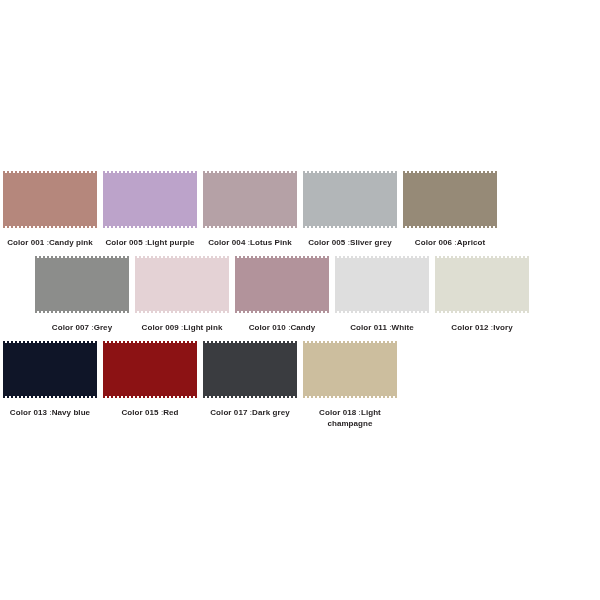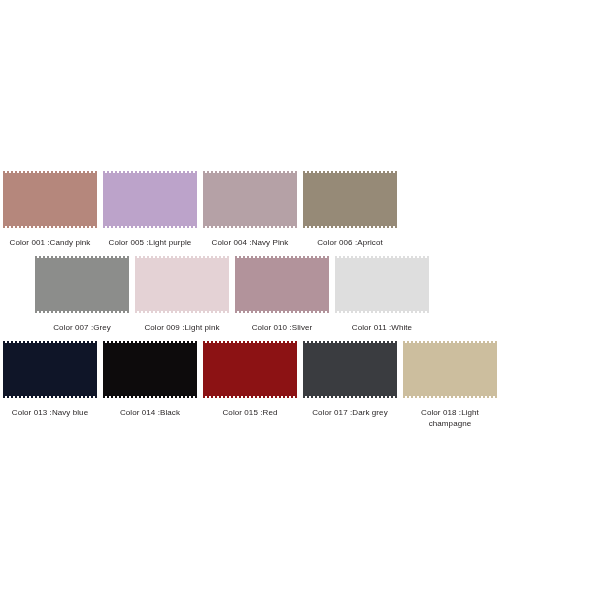--- a/index.html
+++ b/index.html
@@ -94,7 +94,7 @@
     white-space: normal;
   }
   .chip-label .code {
-    font-weight: 400;
+    font-weight: 700;
   }
   .chip-label .name {
     font-weight: 400;

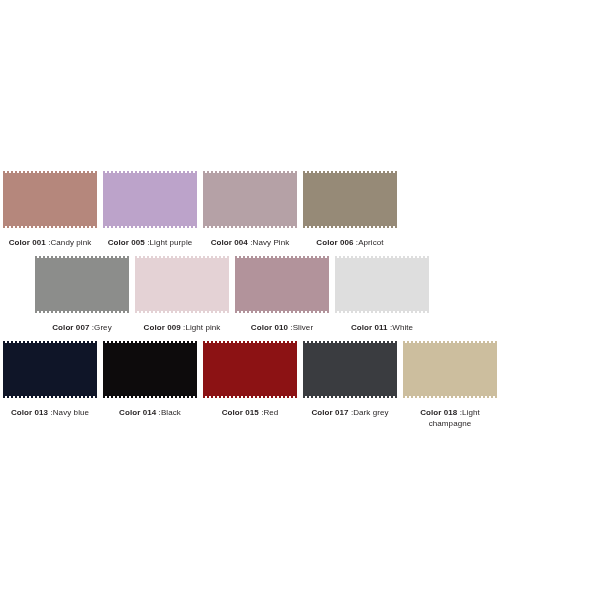--- a/index.html
+++ b/index.html
@@ -97,7 +97,7 @@
     font-weight: 700;
   }
   .chip-label .name {
-    font-weight: 400;
+    font-weight: 700;
   }
   .chip-label .sep {
     font-weight: 400;

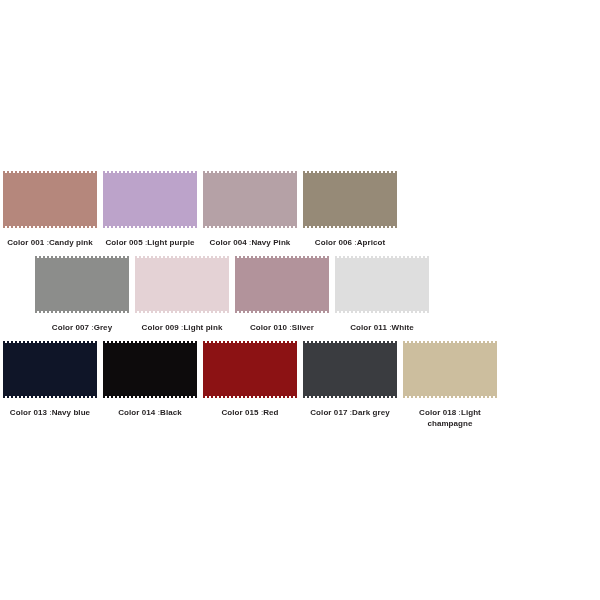--- a/index.html
+++ b/index.html
@@ -136,7 +136,7 @@
           <div class="fringe-v left"></div>
           <div class="fringe-v right"></div>
         </div>
-        <div class="chip-label"><span class="code">Color 004</span> <span class="sep">:</span><span class="name">Navy Pink</span></div>
+        <div class="chip-label"><span class="code">Color 004</span> <span class="sep">:</span><span class="name">Lotus Pink</span></div>
       </div>
       <div class="swatch-cell">
         <div class="chip-wrap" style="color: rgb(150, 138, 119);">

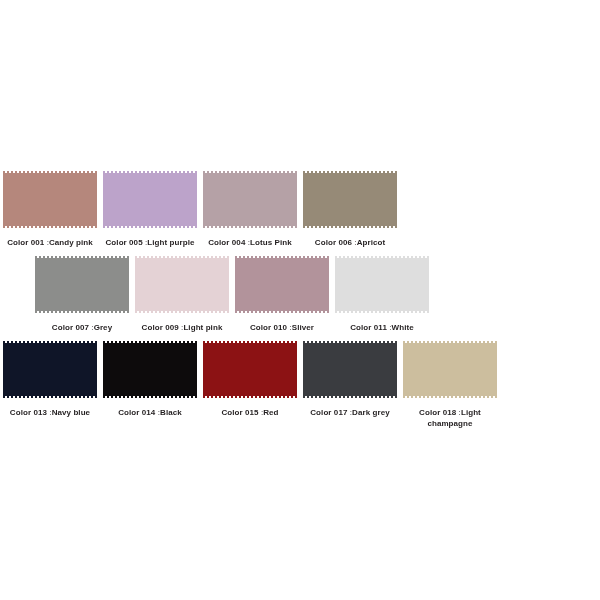--- a/index.html
+++ b/index.html
@@ -139,6 +139,16 @@
         <div class="chip-label"><span class="code">Color 004</span> <span class="sep">:</span><span class="name">Lotus Pink</span></div>
       </div>
       <div class="swatch-cell">
+        <div class="chip-wrap" style="color: rgb(178, 182, 184);">
+          <div class="chip-body" style="background: rgb(178, 182, 184);"></div>
+          <div class="fringe top"></div>
+          <div class="fringe bottom"></div>
+          <div class="fringe-v left"></div>
+          <div class="fringe-v right"></div>
+        </div>
+        <div class="chip-label"><span class="code">Color 005</span> <span class="sep">:</span><span class="name">Sliver grey</span></div>
+      </div>
+      <div class="swatch-cell">
         <div class="chip-wrap" style="color: rgb(150, 138, 119);">
           <div class="chip-body" style="background: rgb(150, 138, 119);"></div>
           <div class="fringe top"></div>

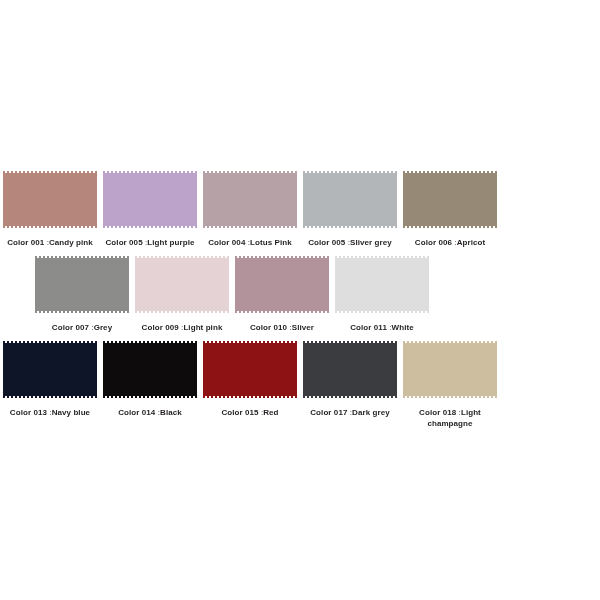--- a/index.html
+++ b/index.html
@@ -188,7 +188,7 @@
           <div class="fringe-v left"></div>
           <div class="fringe-v right"></div>
         </div>
-        <div class="chip-label"><span class="code">Color 010</span> <span class="sep">:</span><span class="name">Sliver</span></div>
+        <div class="chip-label"><span class="code">Color 010</span> <span class="sep">:</span><span class="name">Candy</span></div>
       </div>
       <div class="swatch-cell">
         <div class="chip-wrap" style="color: rgb(222, 222, 222);">

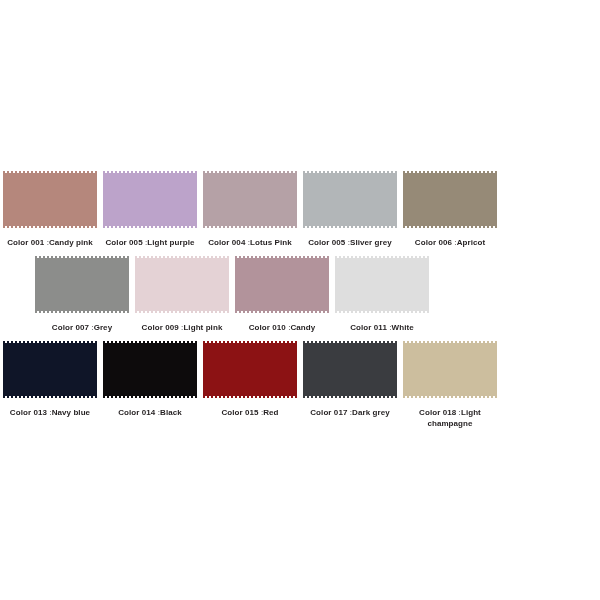--- a/index.html
+++ b/index.html
@@ -200,6 +200,16 @@
         </div>
         <div class="chip-label"><span class="code">Color 011</span> <span class="sep">:</span><span class="name">White</span></div>
       </div>
+      <div class="swatch-cell">
+        <div class="chip-wrap" style="color: rgb(222, 222, 210);">
+          <div class="chip-body" style="background: rgb(222, 222, 210);"></div>
+          <div class="fringe top"></div>
+          <div class="fringe bottom"></div>
+          <div class="fringe-v left"></div>
+          <div class="fringe-v right"></div>
+        </div>
+        <div class="chip-label"><span class="code">Color 012</span> <span class="sep">:</span><span class="name">Ivory</span></div>
+      </div>
     </div>
   <div class="swatch-row row-3">
       <div class="swatch-cell">

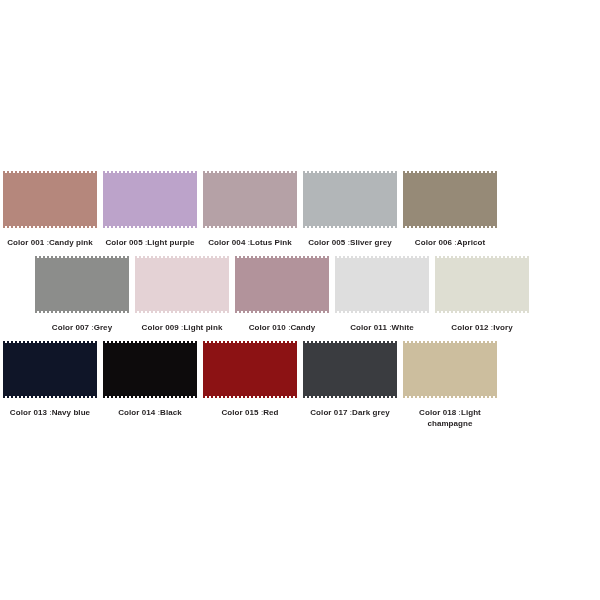--- a/index.html
+++ b/index.html
@@ -223,16 +223,6 @@
         <div class="chip-label"><span class="code">Color 013</span> <span class="sep">:</span><span class="name">Navy blue</span></div>
       </div>
       <div class="swatch-cell">
-        <div class="chip-wrap" style="color: rgb(13, 11, 12);">
-          <div class="chip-body" style="background: rgb(13, 11, 12);"></div>
-          <div class="fringe top"></div>
-          <div class="fringe bottom"></div>
-          <div class="fringe-v left"></div>
-          <div class="fringe-v right"></div>
-        </div>
-        <div class="chip-label"><span class="code">Color 014</span> <span class="sep">:</span><span class="name">Black</span></div>
-      </div>
-      <div class="swatch-cell">
         <div class="chip-wrap" style="color: rgb(140, 18, 20);">
           <div class="chip-body" style="background: rgb(140, 18, 20);"></div>
           <div class="fringe top"></div>

